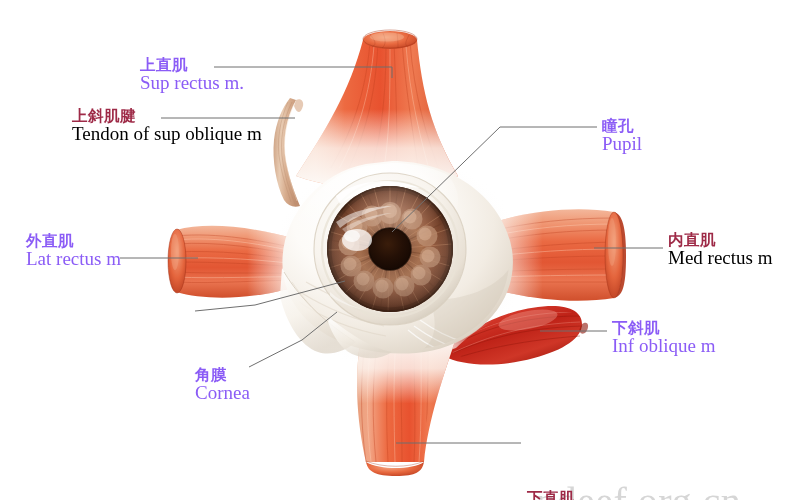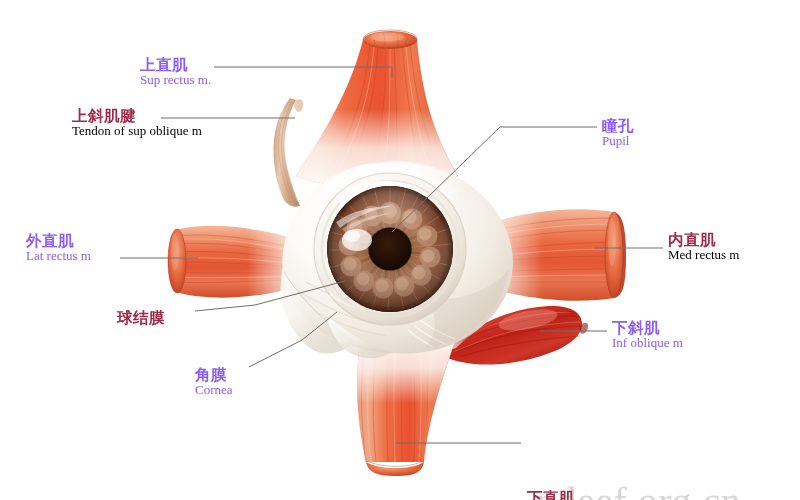--- a/index.html
+++ b/index.html
@@ -39,7 +39,7 @@
   }
   .label .en {
     display: block;
-    font-size: 13px;
+    font-size: 19px;
     font-family: "Liberation Serif", "DejaVu Serif", serif;
   }
   .label.dark .cn, .label.dark .en { color: #8b5cf6; }

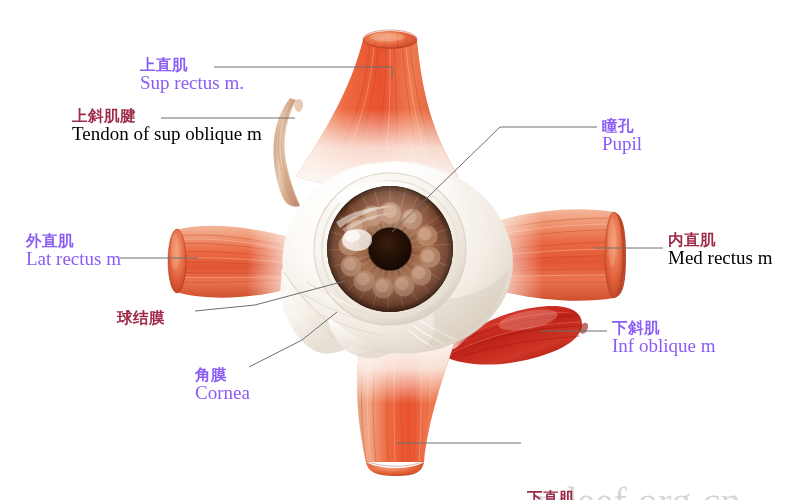--- a/index.html
+++ b/index.html
@@ -541,7 +541,6 @@
         <span class="en">Lat rectus m</span>
       </div>
       <div class="label red" style="left: 117px; top: 310px;">
-        <span class="cn">球结膜</span>
       </div>
       <div class="label dark" style="left: 195px; top: 367px;">
         <span class="cn">角膜</span>

